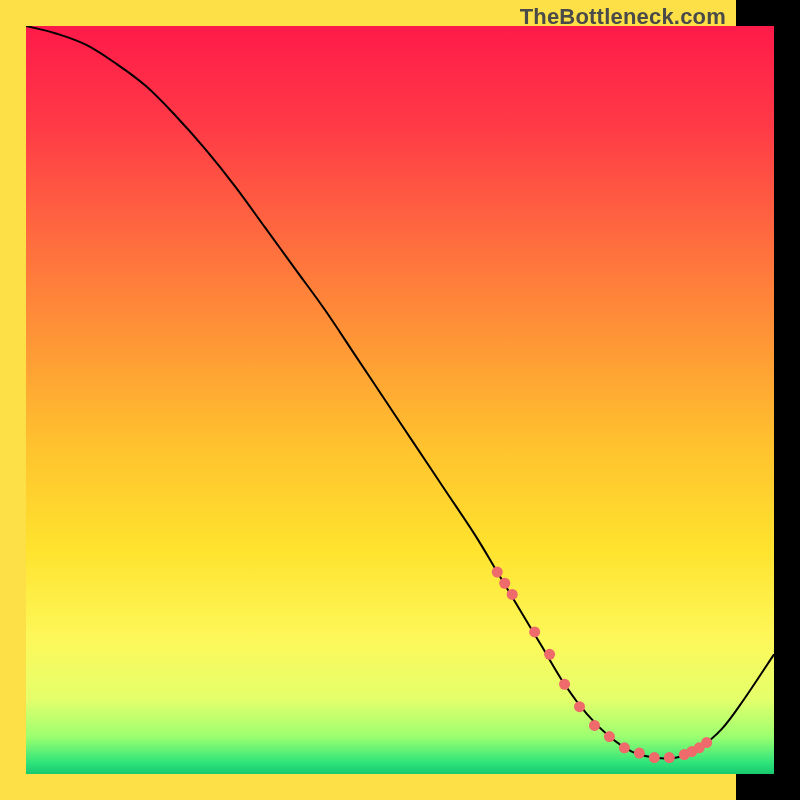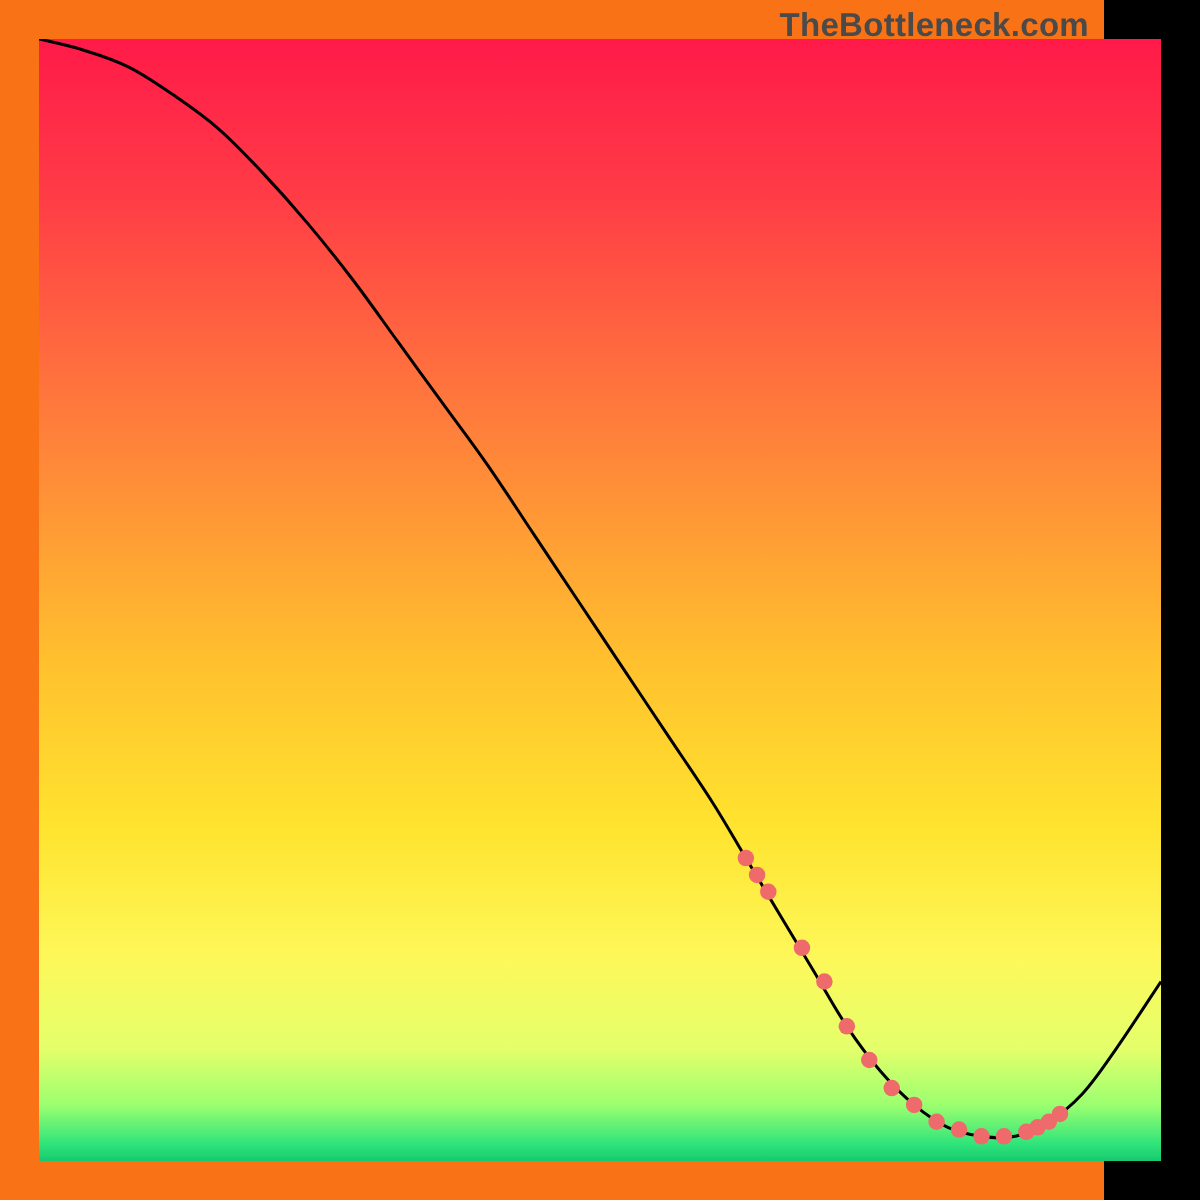--- a/index.html
+++ b/index.html
@@ -15,7 +15,7 @@
     position: relative;
     width: 736px;
     height: 800px;
-    background: #f97316;
+    background: #fde047;
   }
   .watermark {
     position: absolute;

